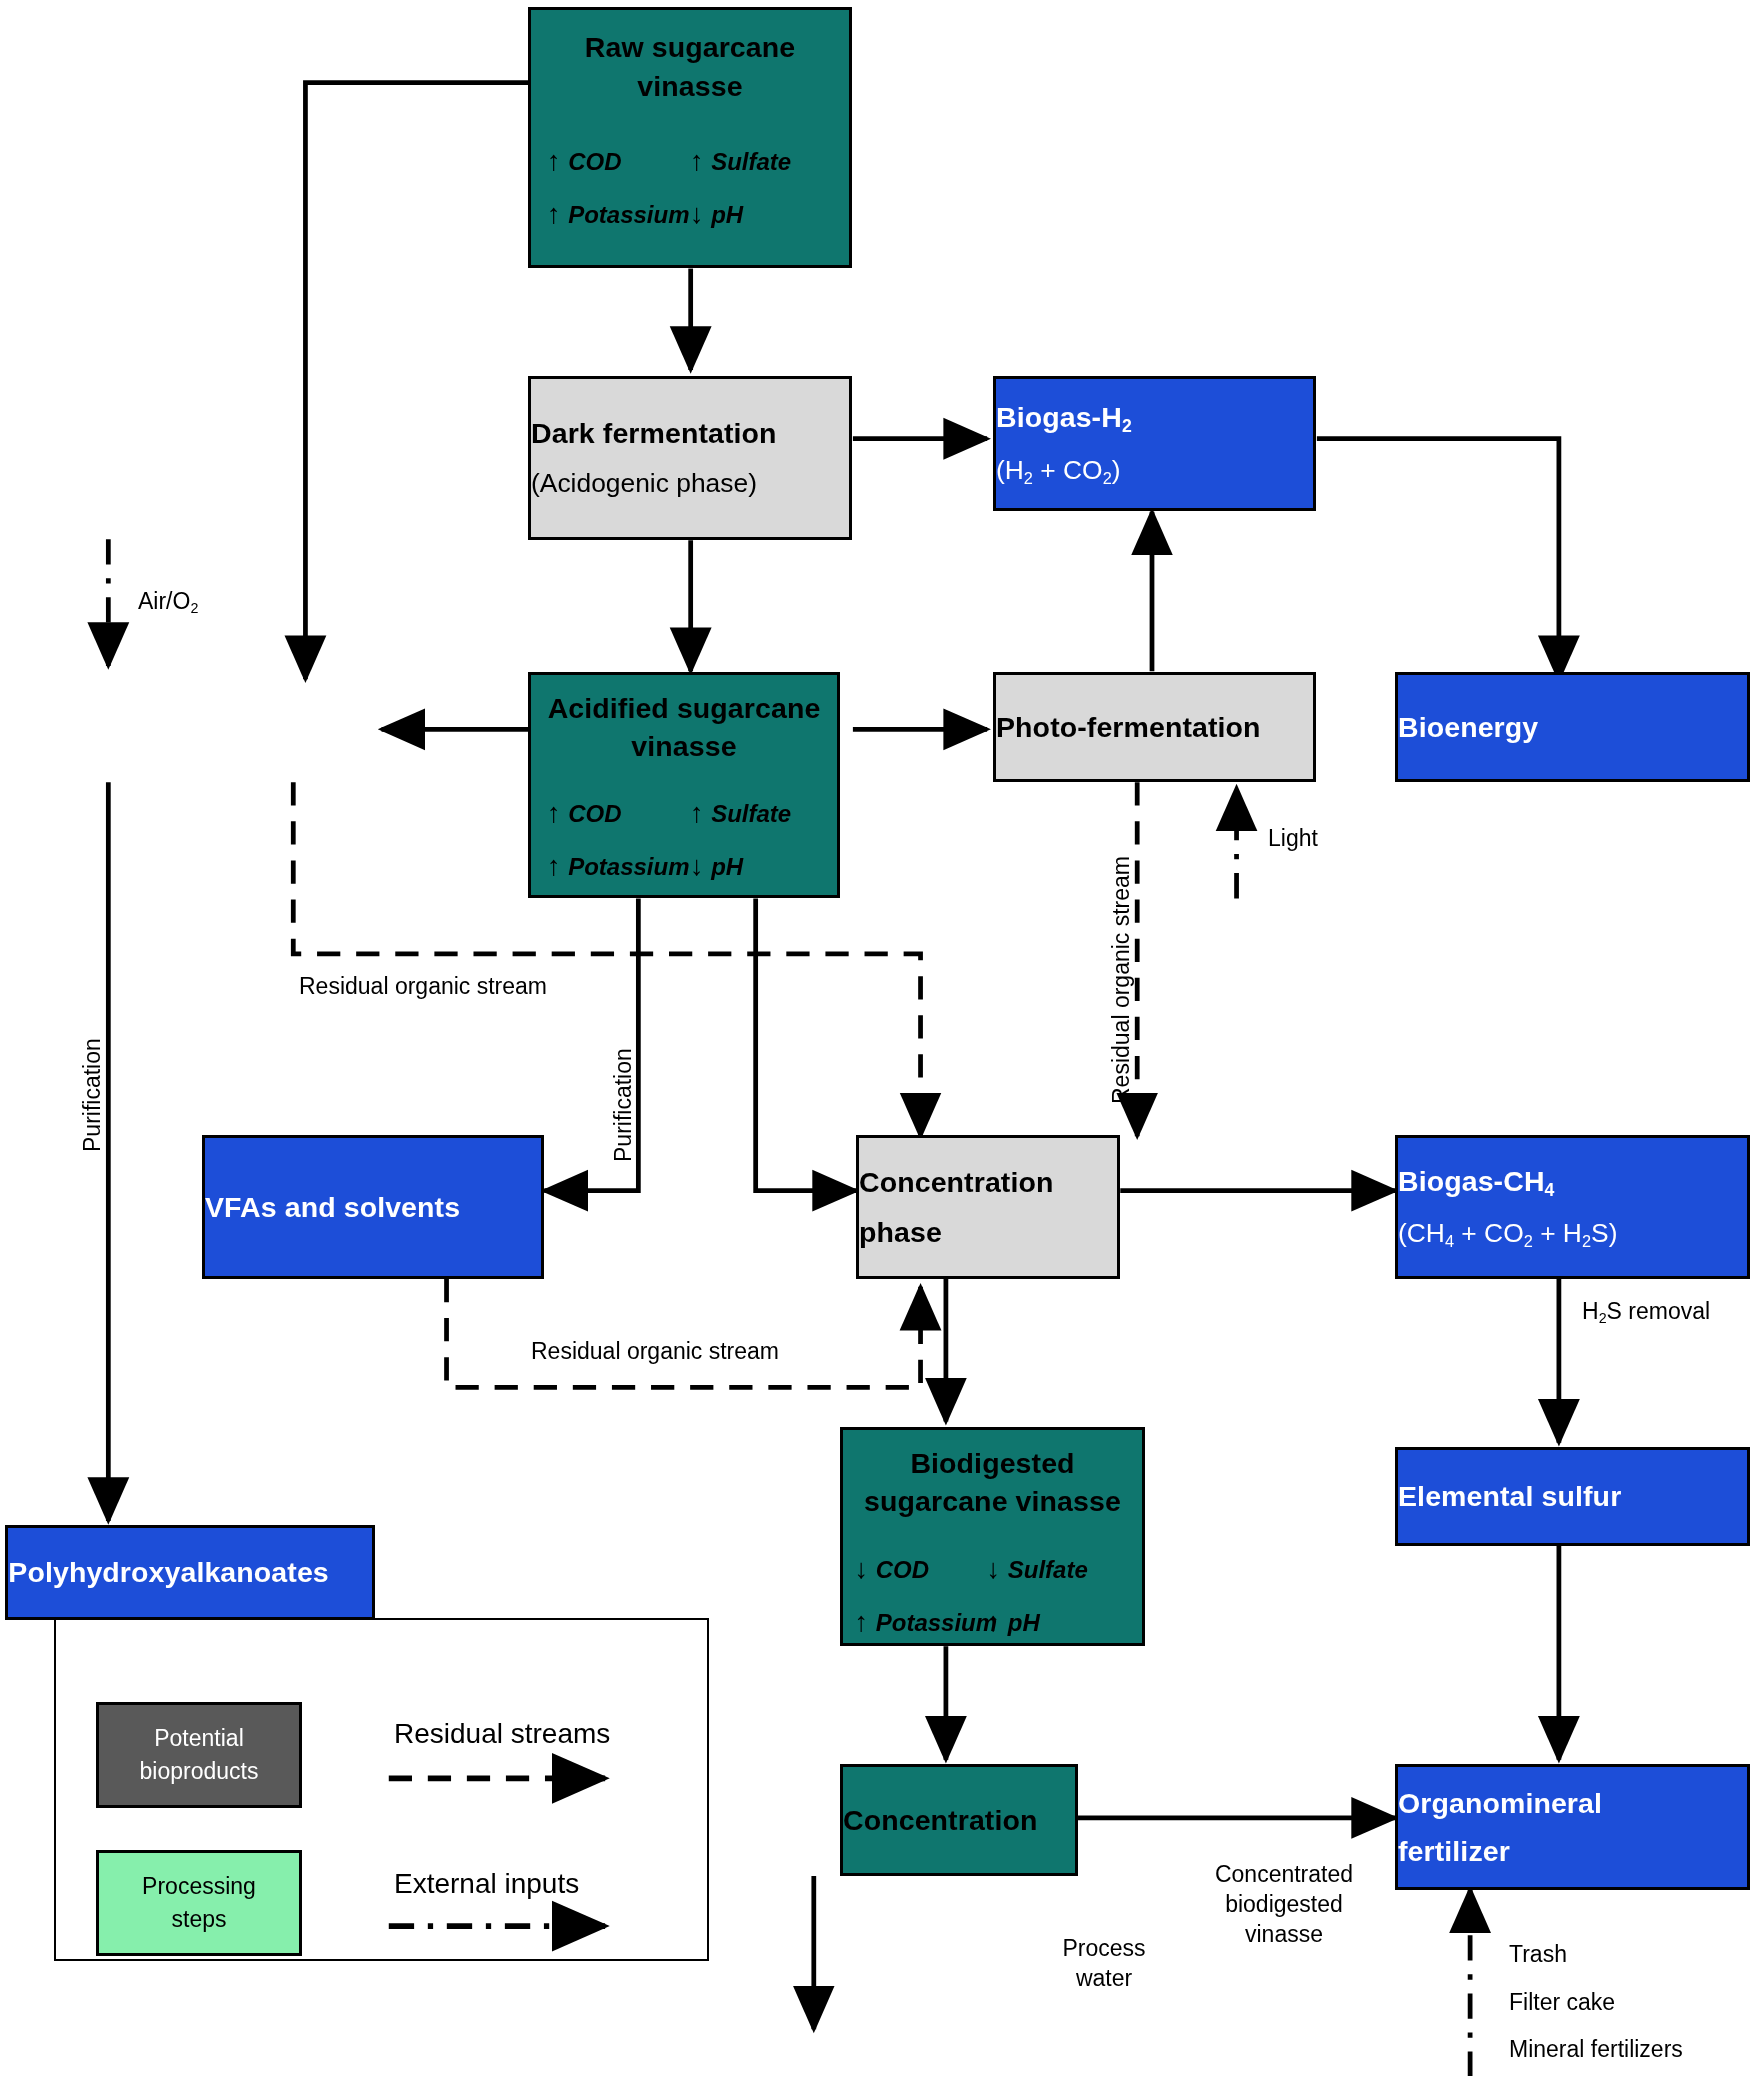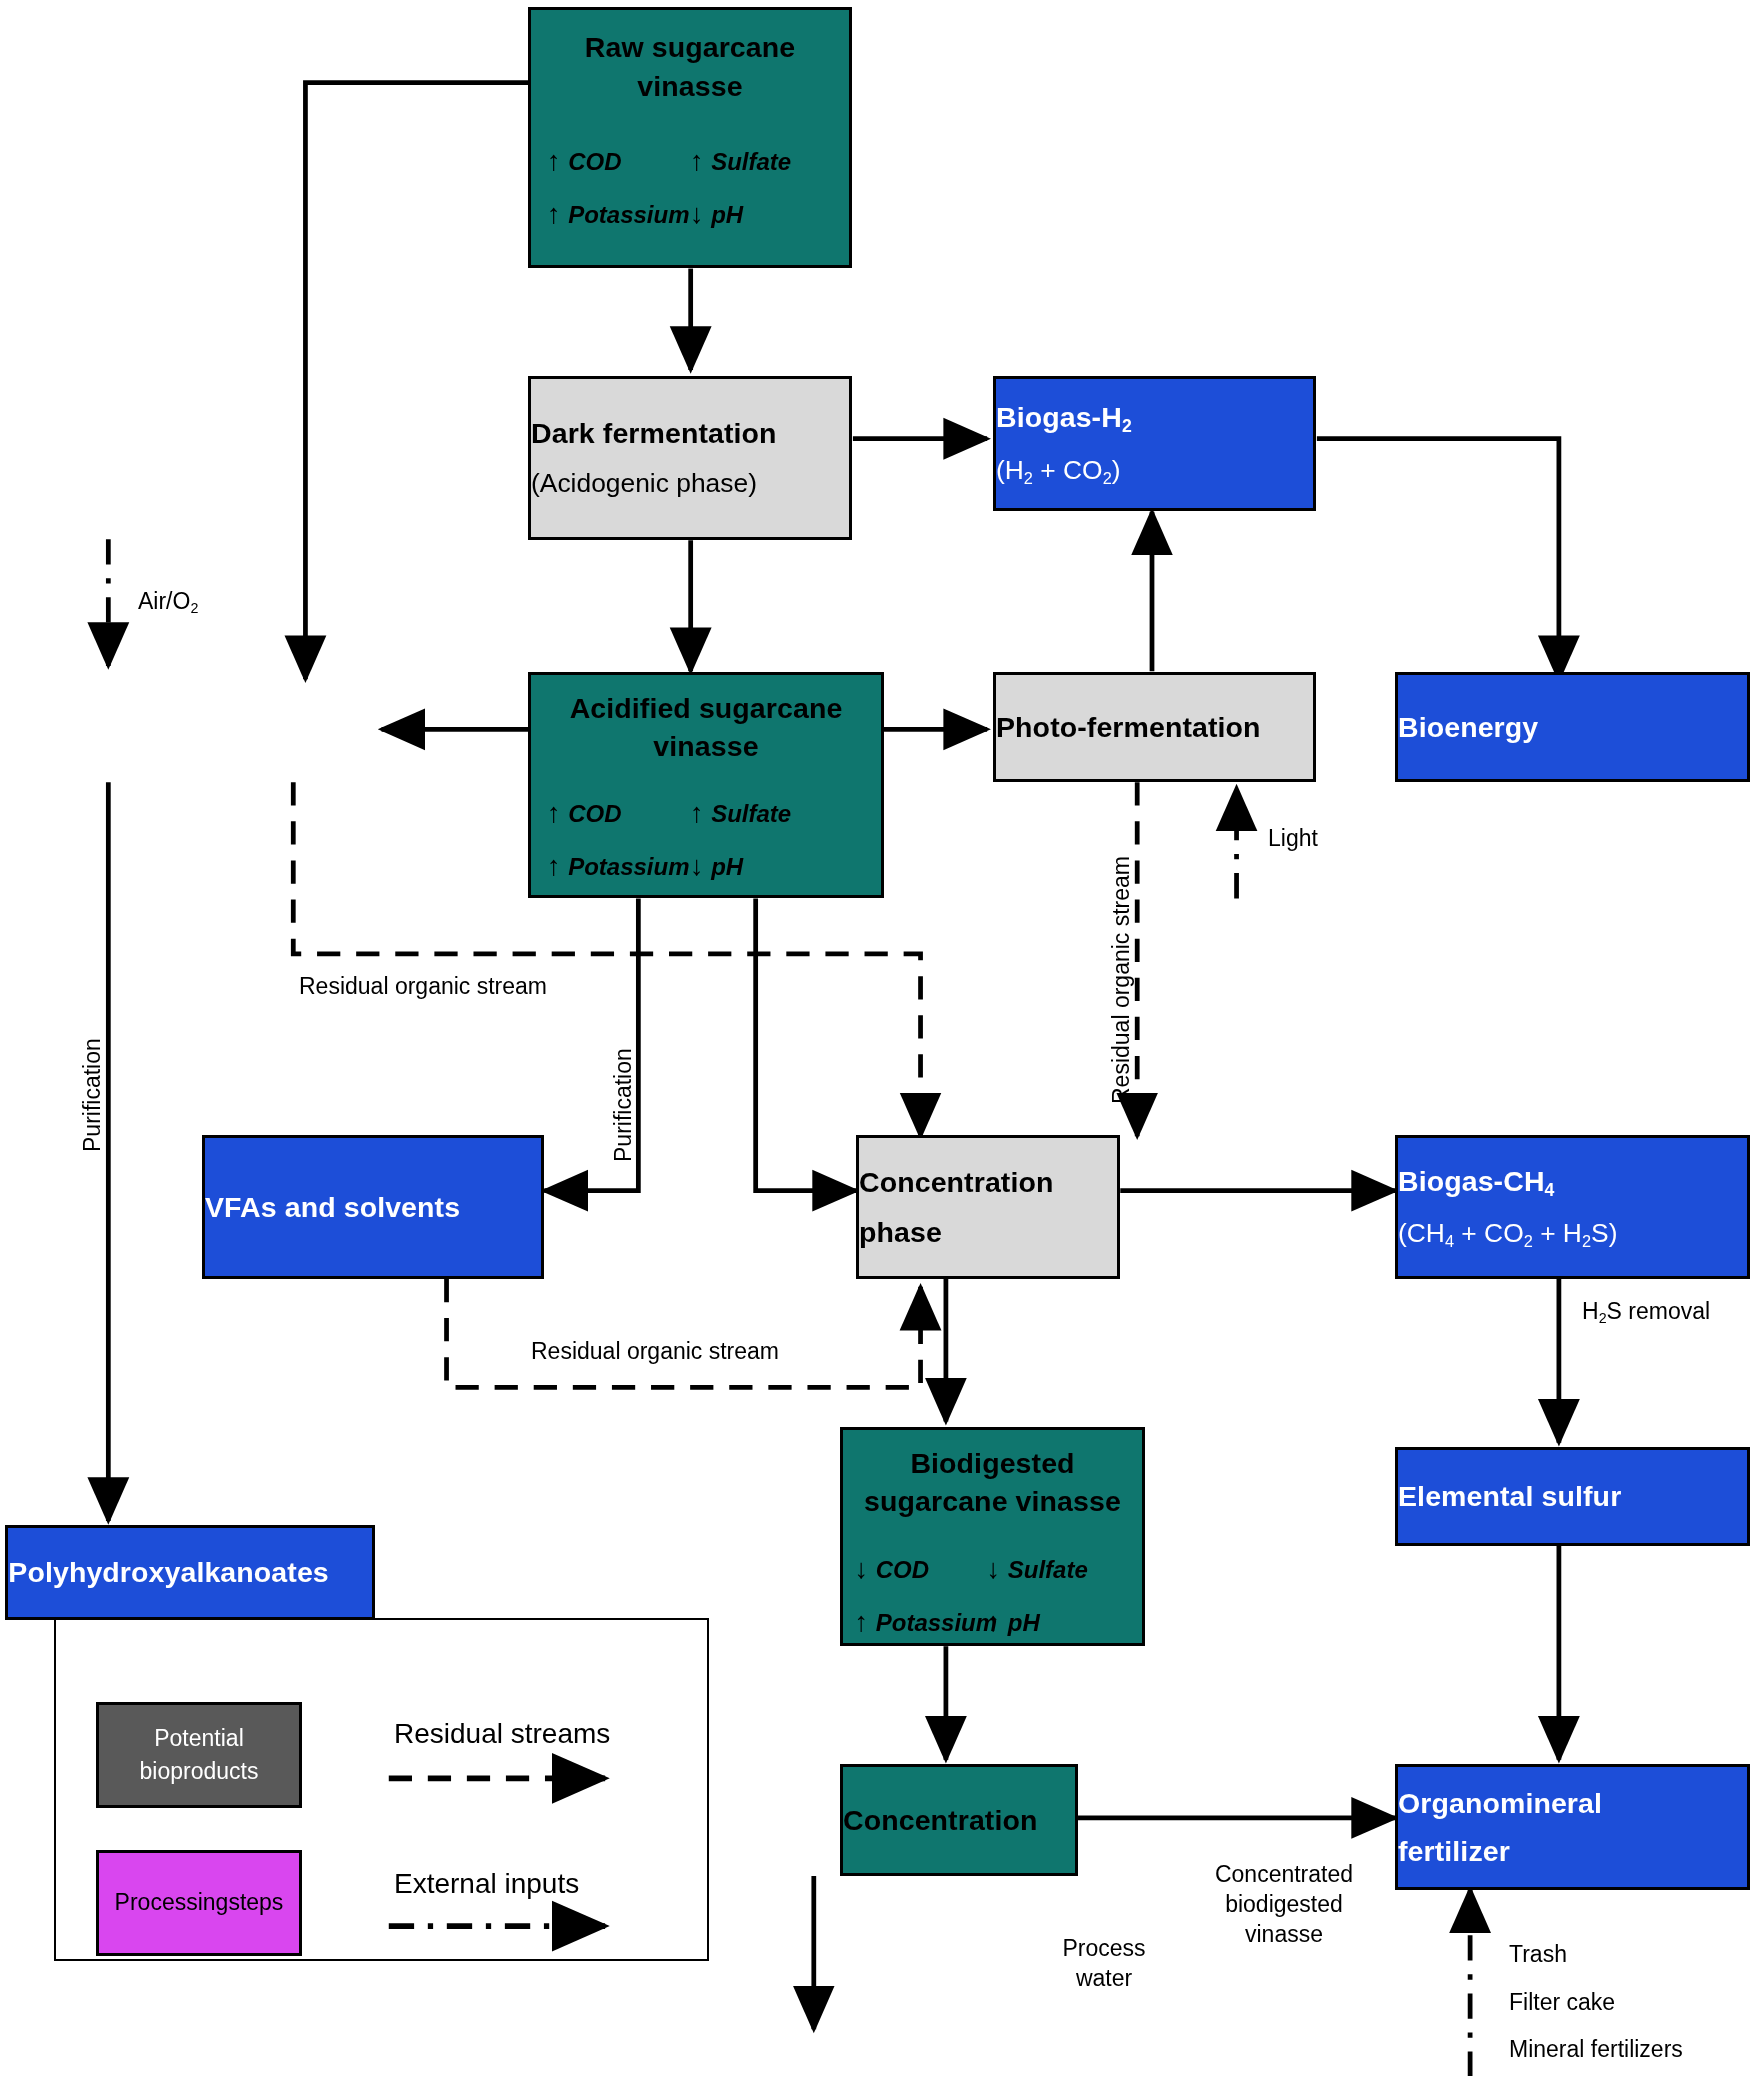--- a/index.html
+++ b/index.html
@@ -136,7 +136,7 @@
   </div>
 
 
-  <div class="node white" style="left:528px;top:672px;width:356px;height:226px;align-items:stretch;justify-content:flex-start;padding-top:13.7px;">
+  <div class="node white" style="left:528px;top:672px;width:312px;height:226px;align-items:stretch;justify-content:flex-start;padding-top:13.7px;">
     <div class="title">Acidified sugarcane</div>
     <div class="title">vinasse</div>
     <div class="props" style="margin-top:12.7px;">

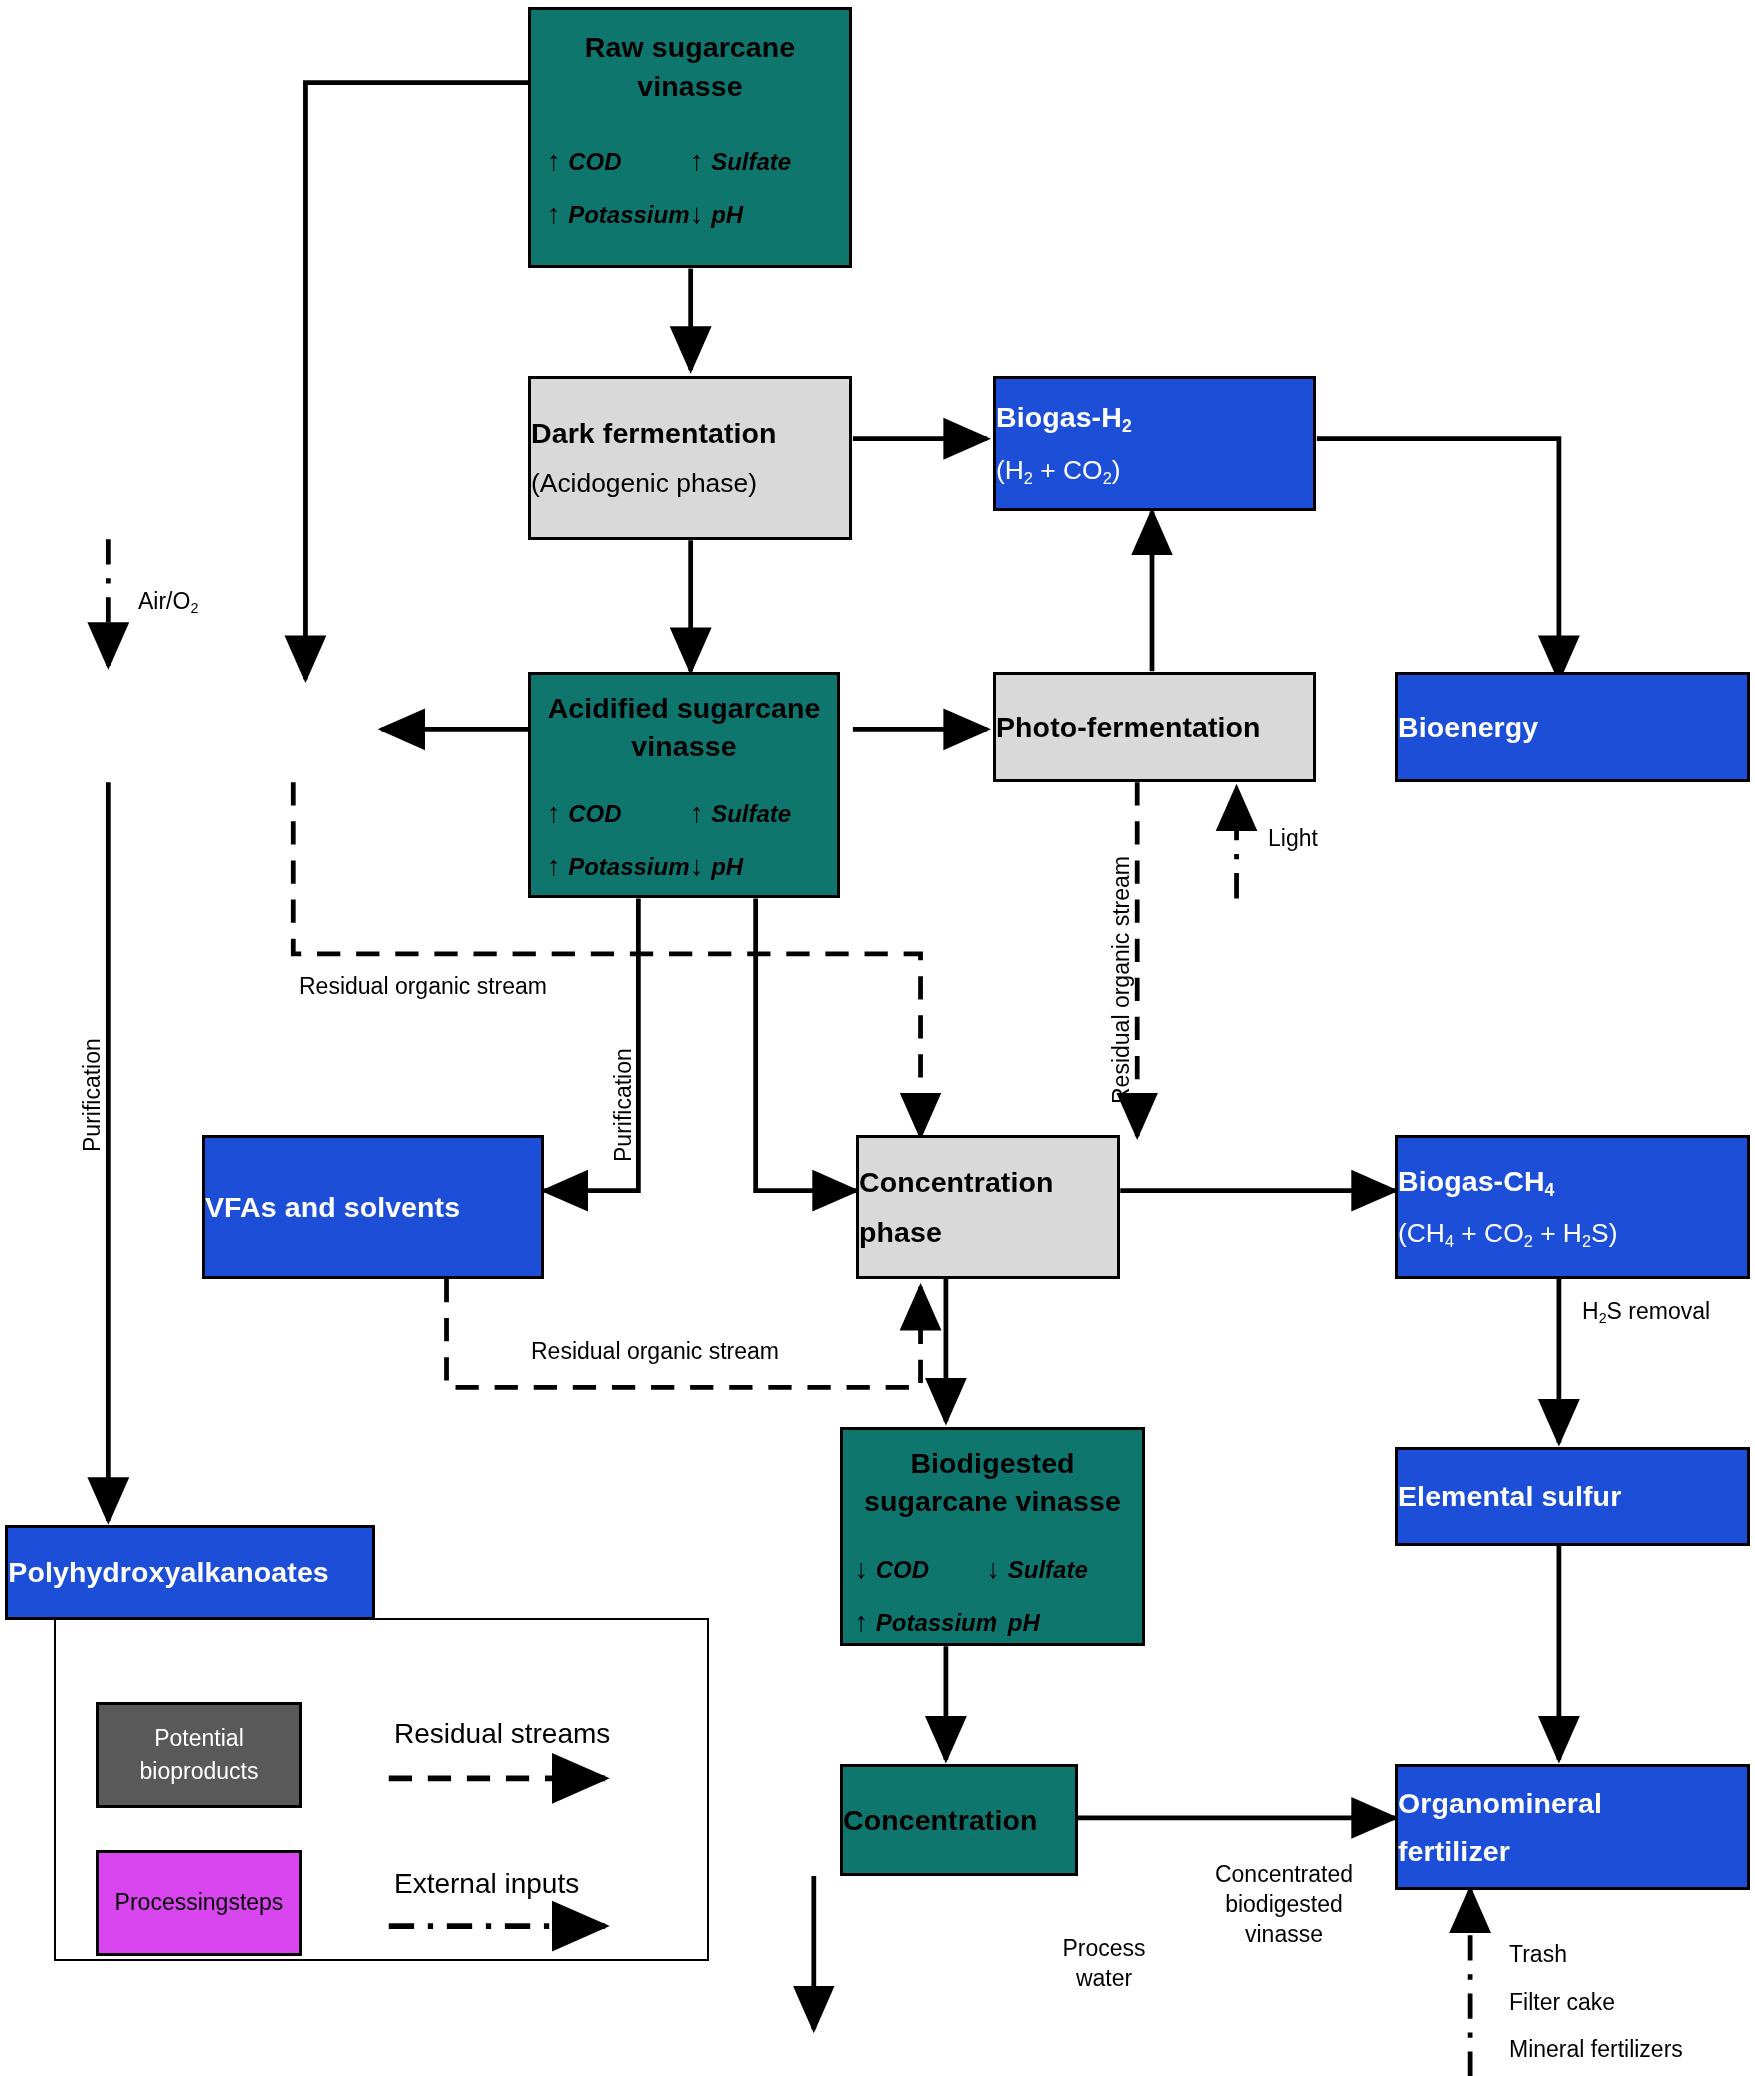--- a/index.html
+++ b/index.html
@@ -255,7 +255,7 @@
       <div>Potential</div>
       <div>bioproducts</div>
     </div>
-    <div class="lbox" style="left:40px;top:230px;width:206px;height:106px;background:#d946ef;color:#000;">
+    <div class="lbox" style="left:40px;top:230px;width:206px;height:106px;background:#86efac;color:#000;flex-direction:column;">
       <div>Processing</div>
       <div>steps</div>
     </div>

